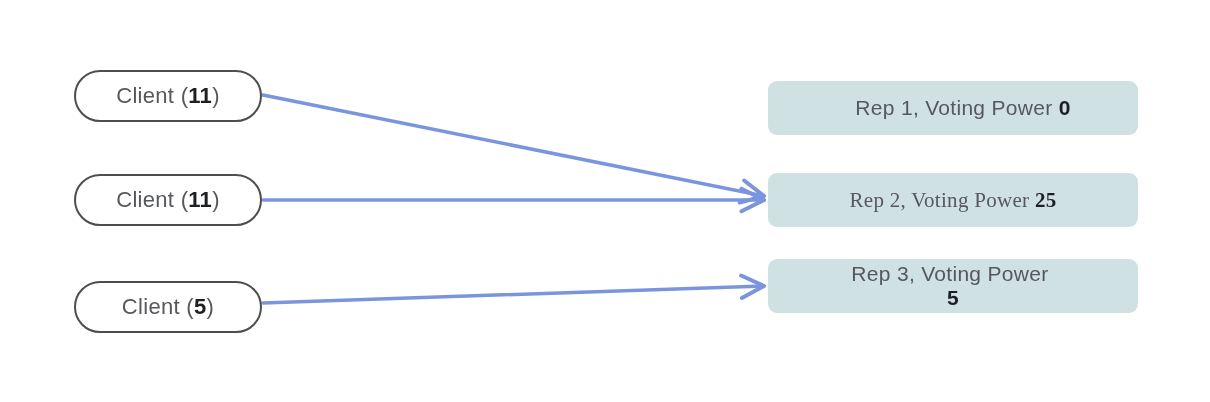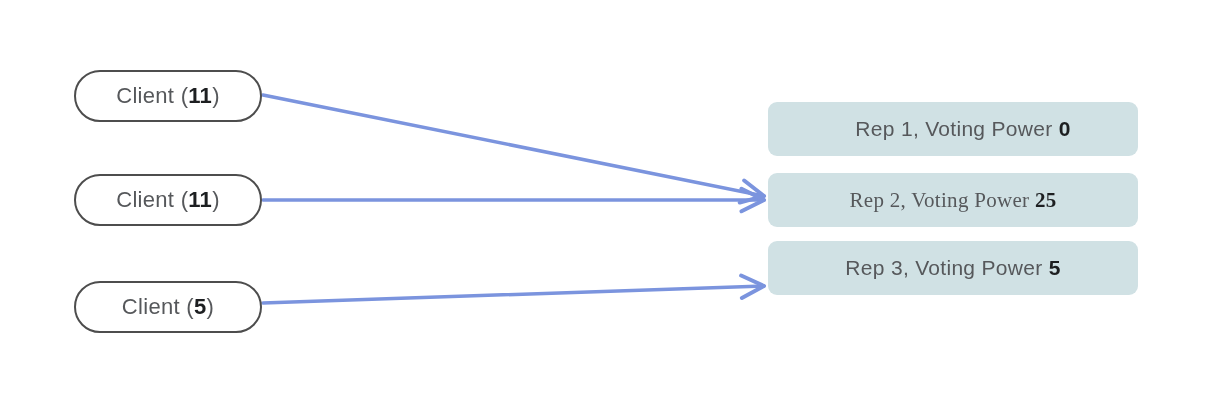--- a/index.html
+++ b/index.html
@@ -75,7 +75,7 @@
     color:var(--label-text,#56585b);
     white-space:pre;
   }
-  .rep-node.n1{top:102px;padding-left:20px;}
+  .rep-node.n1{top:81px;padding-left:20px;}
   .rep-node.n2{top:173px;font-family:Liberation Serif, serif;}
   .rep-node.n3{top:241px;}
   .val{

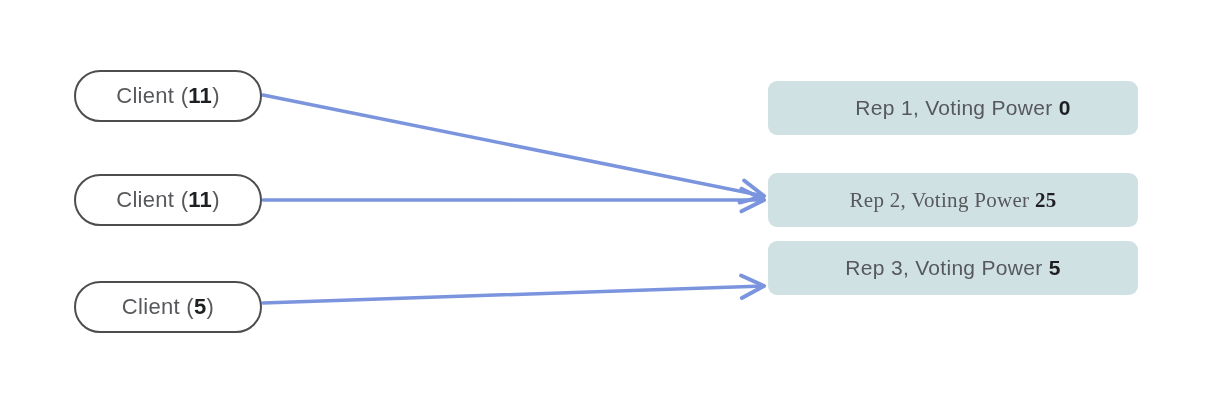--- a/index.html
+++ b/index.html
@@ -77,7 +77,7 @@
   }
   .rep-node.n1{top:81px;padding-left:20px;}
   .rep-node.n2{top:173px;font-family:Liberation Serif, serif;}
-  .rep-node.n3{top:241px;}
+  .rep-node.n3{top:259px;flex-direction:column;}
   .val{
     font-weight:700;
     color:var(--value-text,#1d1f21);

